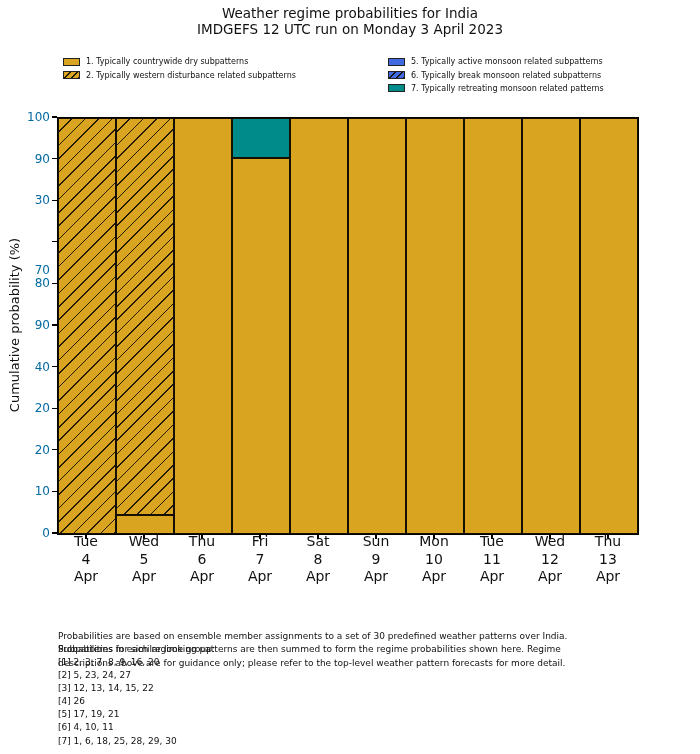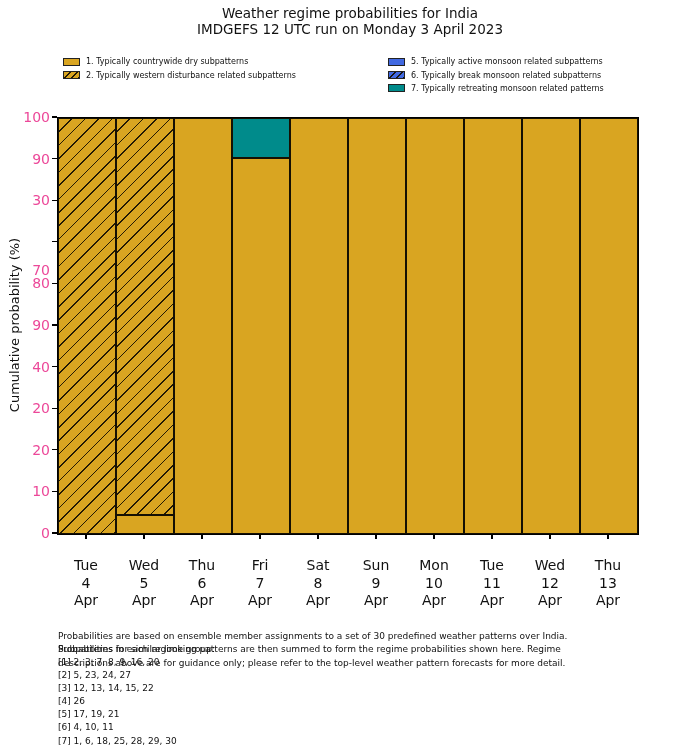--- a/index.html
+++ b/index.html
@@ -49,7 +49,7 @@
 
   
   .ytick-label { position:absolute; width:34px; text-align:right;
-    font-size:14px; line-height:16px; height:16px; color:#ec4899; }
+    font-size:12px; line-height:16px; height:16px; color:#0369a1; }
   .ytick-mark  { position:absolute; width:5px; height:1.3px; background:#000; }
   .xtick-mark  { position:absolute; width:1.3px; height:4.5px; background:#000; }
   .xtick-label { position:absolute; top:557px; width:58px; text-align:center;

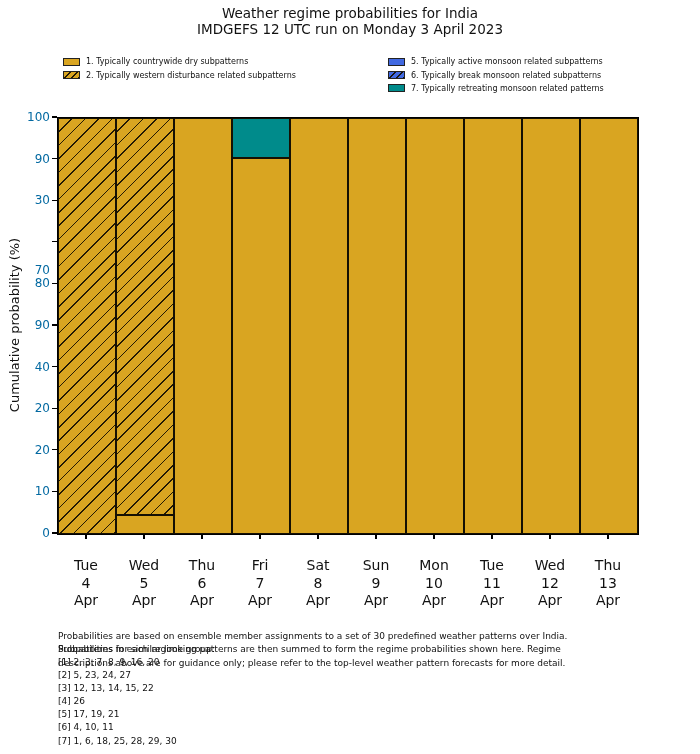--- a/index.html
+++ b/index.html
@@ -52,7 +52,7 @@
     font-size:12px; line-height:16px; height:16px; color:#0369a1; }
   .ytick-mark  { position:absolute; width:5px; height:1.3px; background:#000; }
   .xtick-mark  { position:absolute; width:1.3px; height:4.5px; background:#000; }
-  .xtick-label { position:absolute; top:557px; width:58px; text-align:center;
+  .xtick-label { position:absolute; top:533px; width:58px; text-align:center;
     font-size:14px; line-height:17.5px; white-space:pre-line; color:#111; }
   #ylabel { position:absolute; left:14px; top:325px;
     transform:translate(-50%,-50%) rotate(-90deg); white-space:nowrap;

